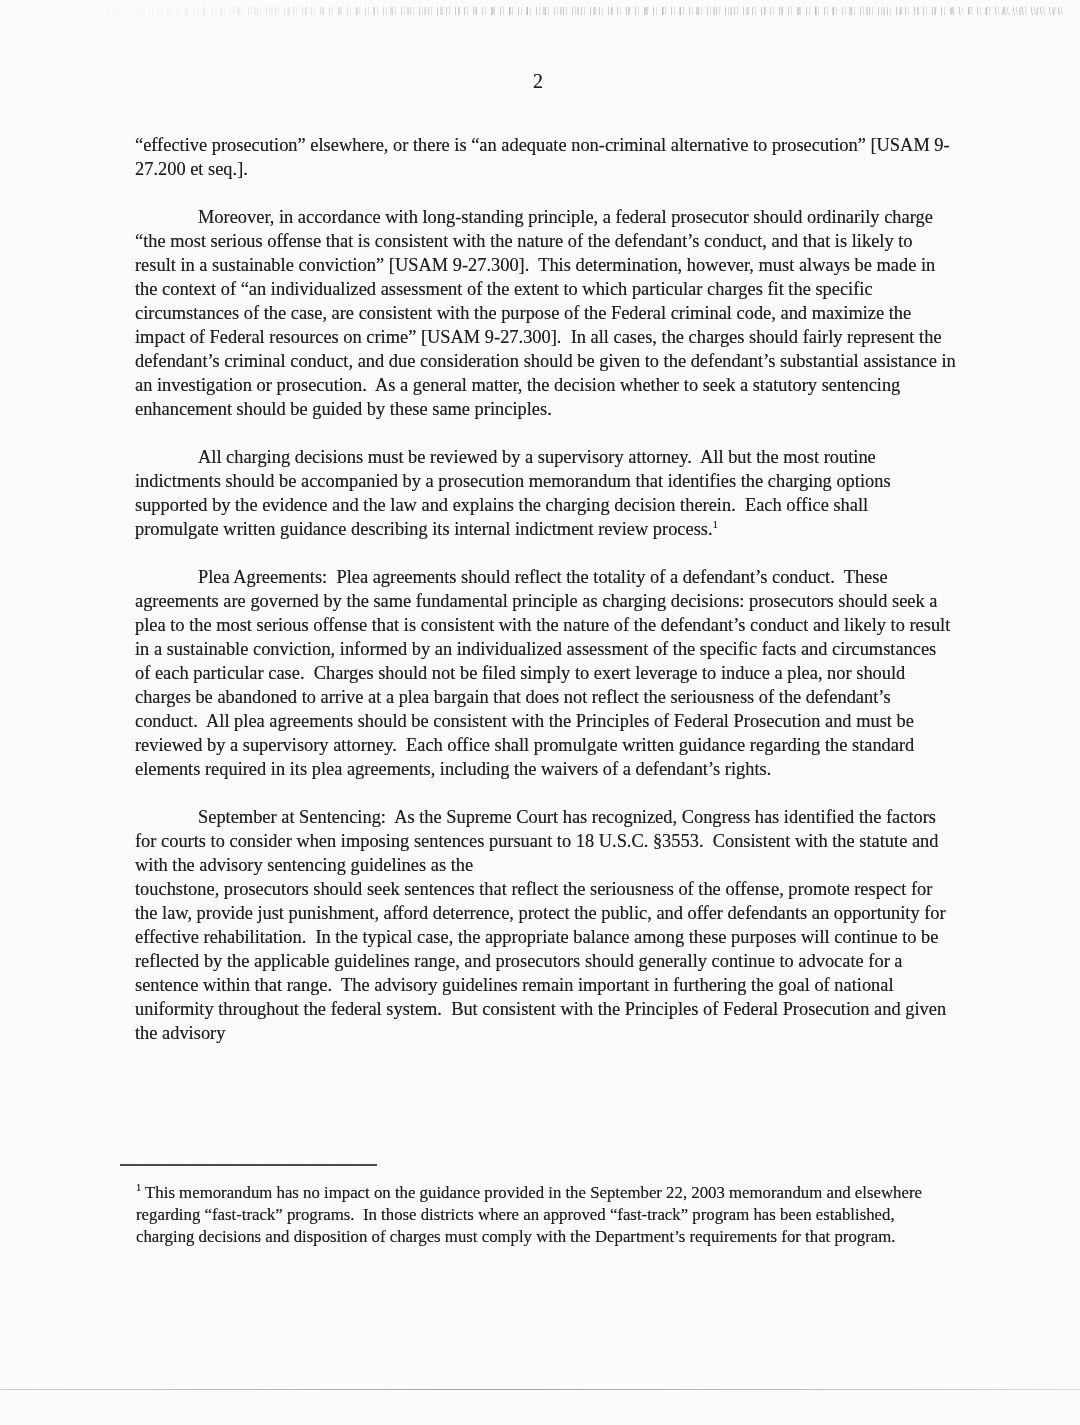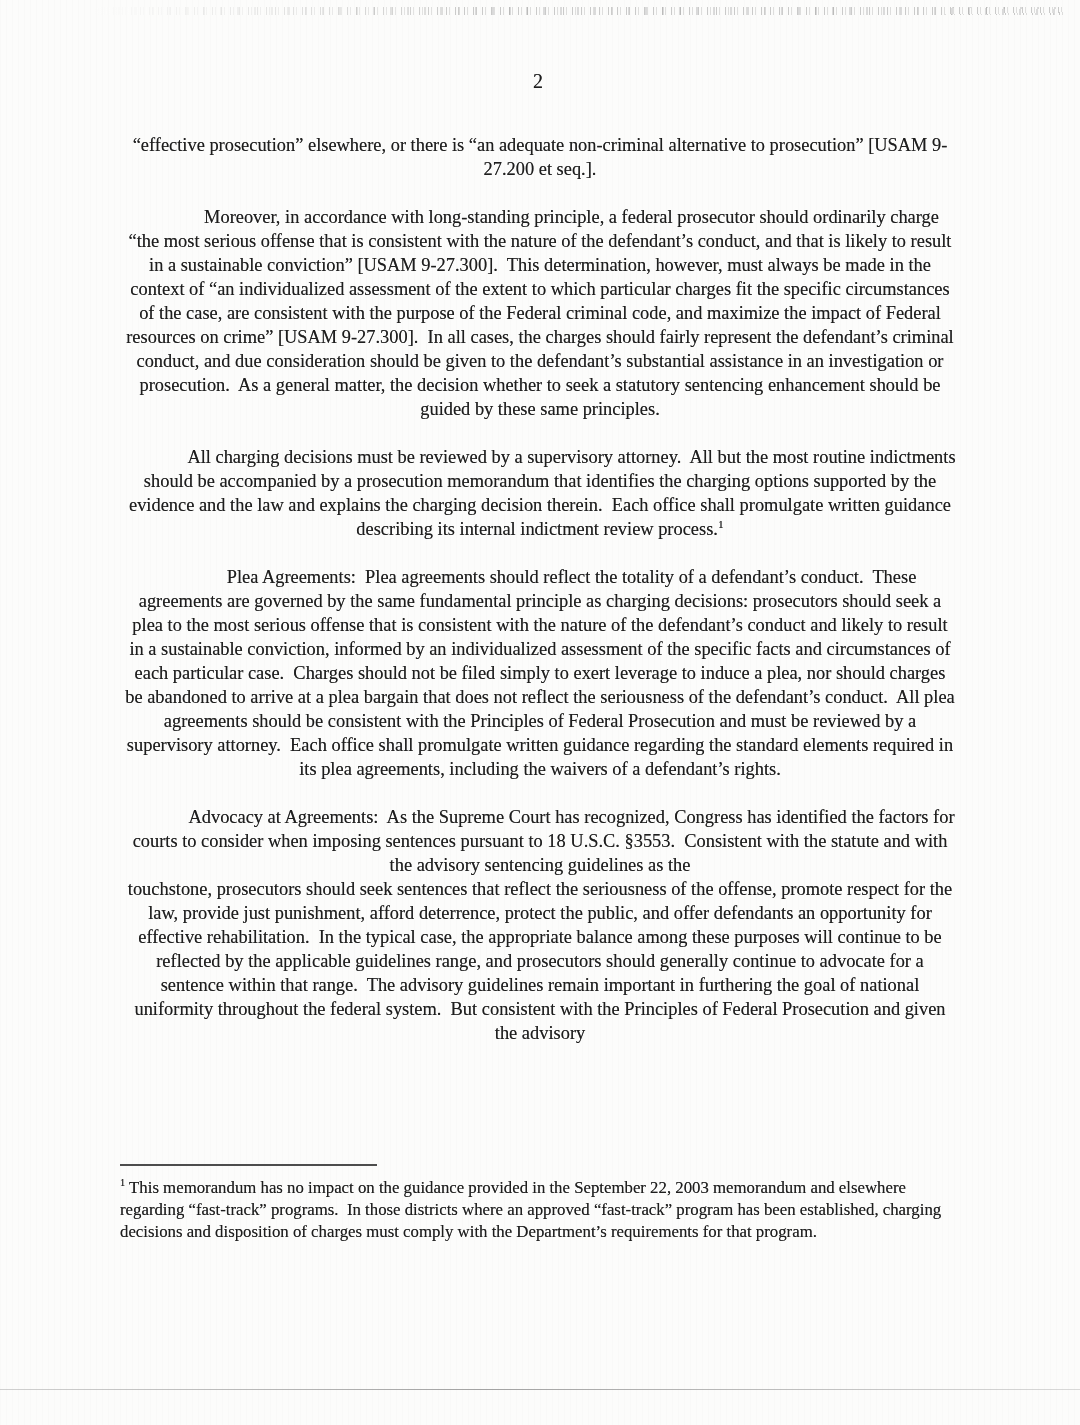--- a/index.html
+++ b/index.html
@@ -66,9 +66,8 @@
     text-shadow: 0 0 0.3px rgba(30,30,30,0.6);
   }
   .para {
-    margin: 0 0 24px 4px;
+    margin: 0 0 24px 15px;
     white-space: pre-wrap;
-    text-align: center;
   }
   .para.indent { text-indent: 63px; }
   .heading-u {

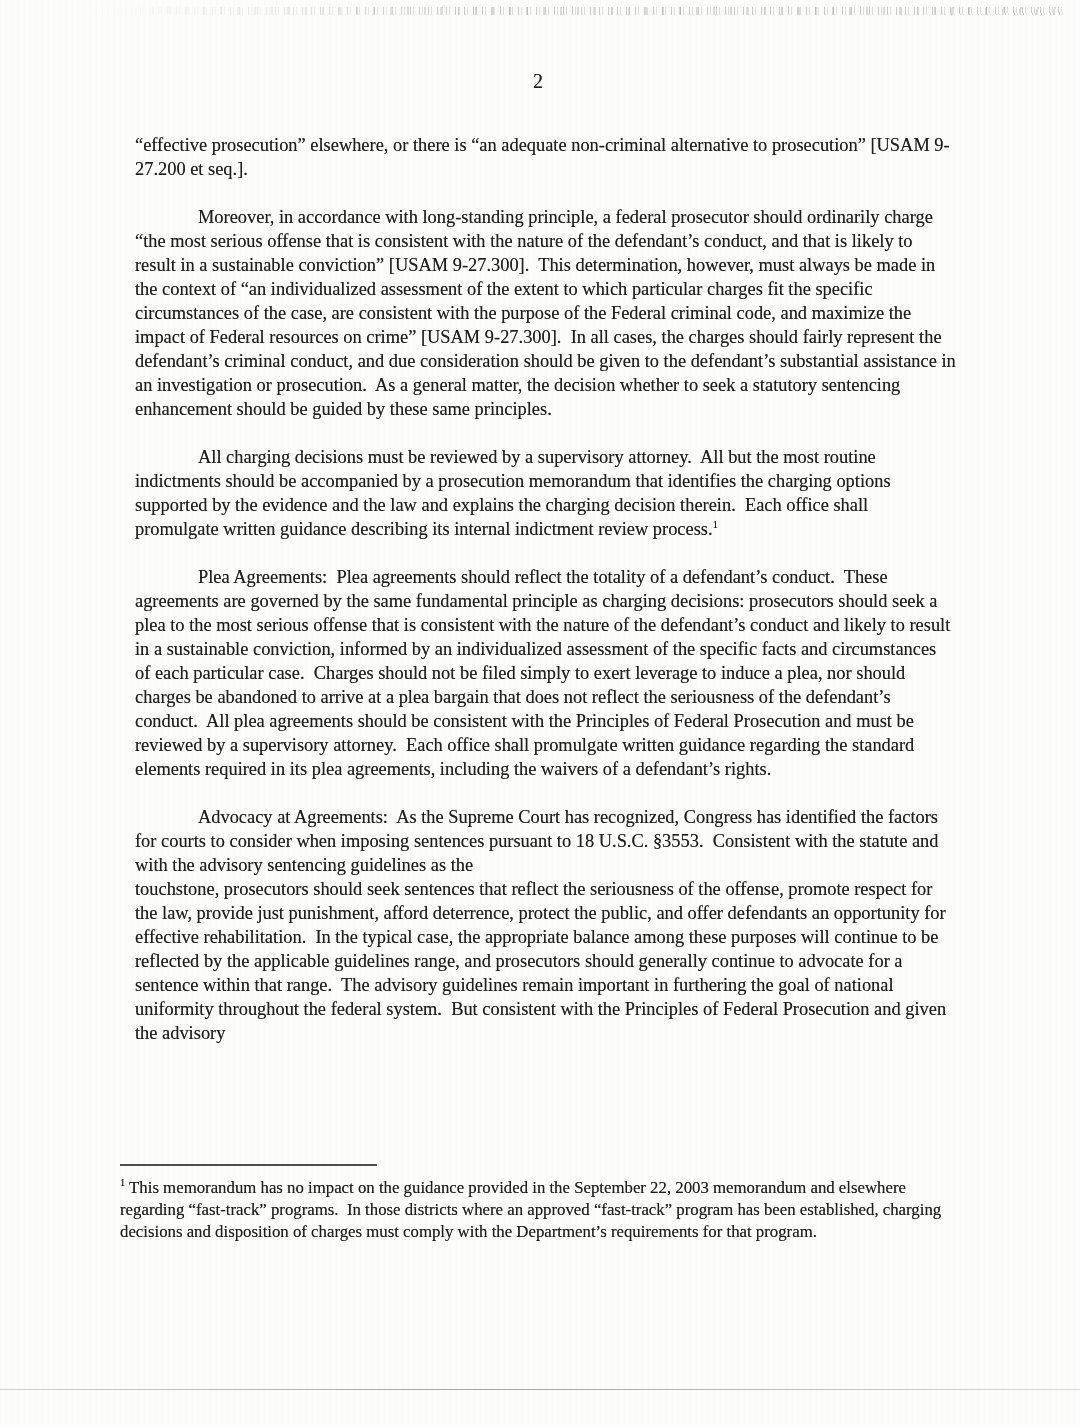--- a/index.html
+++ b/index.html
@@ -113,7 +113,7 @@
     <p class="para indent"><span>Moreover, in accordance with long-standing principle, a federal prosecutor should ordinarily charge “the most serious offense that is consistent with the nature of the defendant’s conduct, and that is likely to result in a sustainable conviction” [USAM 9-27.300].  This determination, however, must always be made in the context of “an individualized assessment of the extent to which particular charges fit the specific circumstances of the case, are consistent with the purpose of the Federal criminal code, and maximize the impact of Federal resources on crime” [USAM 9-27.300].  In all cases, the charges should fairly represent the defendant’s criminal conduct, and due consideration should be given to the defendant’s substantial assistance in an investigation or prosecution.  As a general matter, the decision whether to seek a statutory sentencing enhancement should be guided by these same principles.</span></p>
     <p class="para indent"><span>All charging decisions must be reviewed by a supervisory attorney.  All but the most routine indictments should be accompanied by a prosecution memorandum that identifies the charging options supported by the evidence and the law and explains the charging decision therein.  Each office shall promulgate written guidance describing its internal indictment review process.</span><sup class="fn-ref">1</sup></p>
     <p class="para indent"><span class="heading-u">Plea Agreements</span><span>:  Plea agreements should reflect the totality of a defendant’s conduct.  These agreements are governed by the same fundamental principle as charging decisions: prosecutors should seek a plea to the most serious offense that is consistent with the nature of the defendant’s conduct and likely to result in a sustainable conviction, informed by an individualized assessment of the specific facts and circumstances of each particular case.  Charges should not be filed simply to exert leverage to induce a plea, nor should charges be abandoned to arrive at a plea bargain that does not reflect the seriousness of the defendant’s conduct.  All plea agreements should be consistent with the Principles of Federal Prosecution and must be reviewed by a supervisory attorney.  Each office shall promulgate written guidance regarding the standard elements required in its plea agreements, including the waivers of a defendant’s rights.</span></p>
-    <p class="para indent"><span class="heading-u">Advocacy at Agreements</span><span>:  As the Supreme Court has recognized, Congress has identified the factors for courts to consider when imposing sentences pursuant to 18 U.S.C. §3553.  Consistent with the statute and with the advisory sentencing guidelines as the
+    <p class="para indent"><span class="heading-u">September at Sentencing</span><span>:  As the Supreme Court has recognized, Congress has identified the factors for courts to consider when imposing sentences pursuant to 18 U.S.C. §3553.  Consistent with the statute and with the advisory sentencing guidelines as the
 touchstone, prosecutors should seek sentences that reflect the seriousness of the offense, promote respect for the law, provide just punishment, afford deterrence, protect the public, and offer defendants an opportunity for effective rehabilitation.  In the typical case, the appropriate balance among these purposes will continue to be reflected by the applicable guidelines range, and prosecutors should generally continue to advocate for a sentence within that range.  The advisory guidelines remain important in furthering the goal of national uniformity throughout the federal system.  But consistent with the Principles of Federal Prosecution and given the advisory</span></p>
   </div>
 

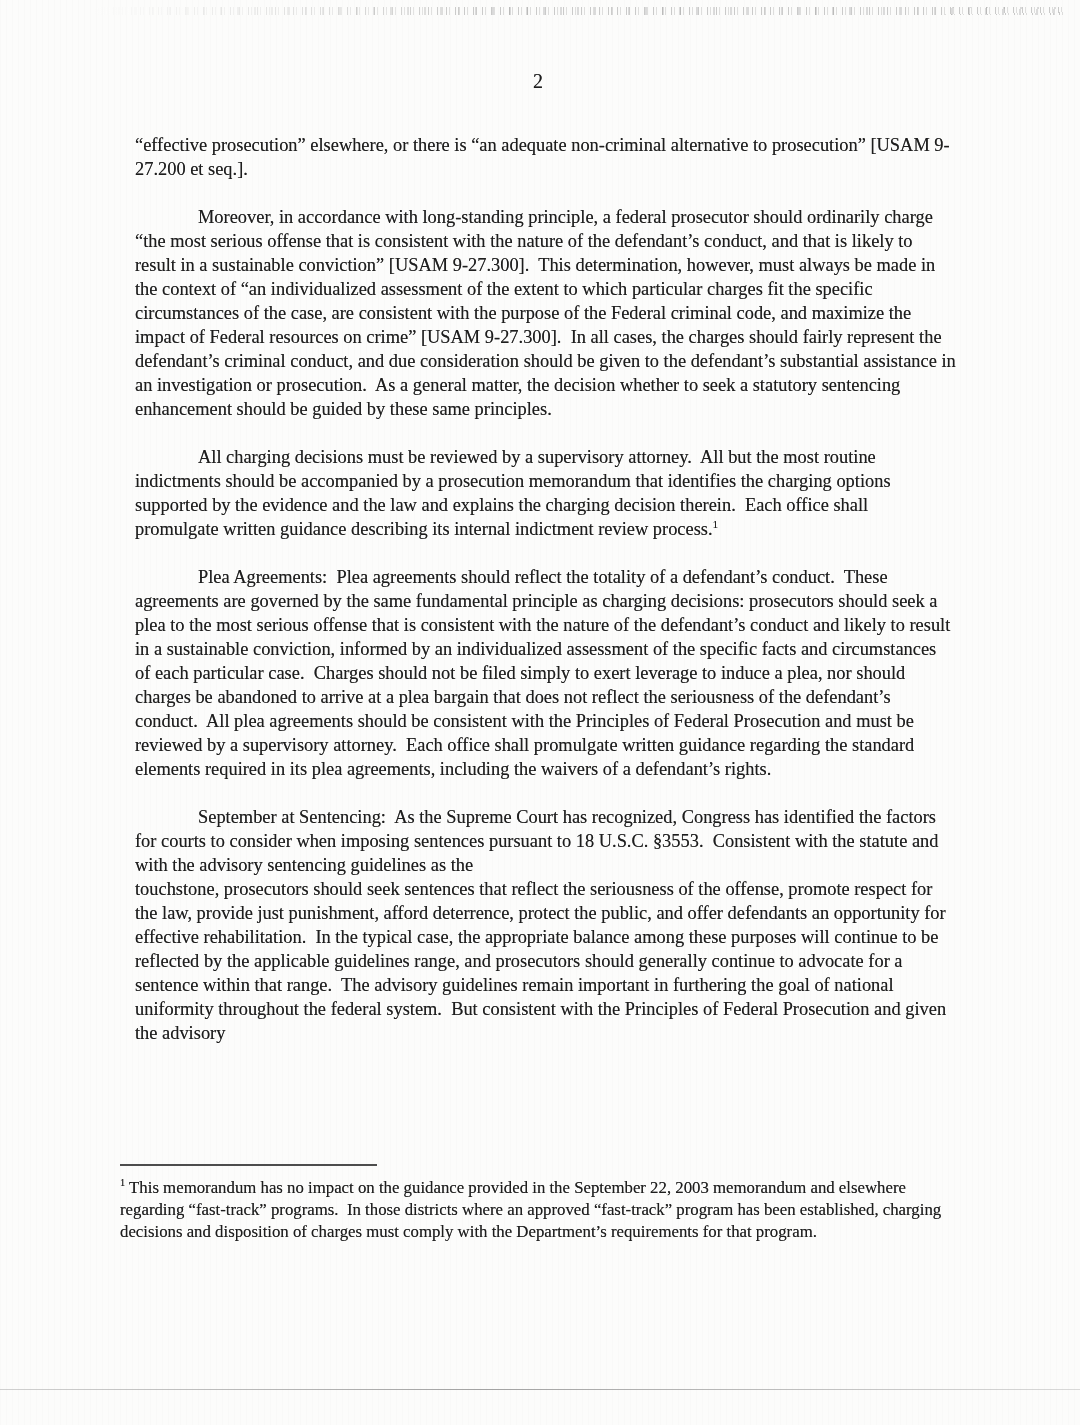--- a/index.html
+++ b/index.html
@@ -92,7 +92,7 @@
     margin: 0 0 11px 0;
   }
   .footnote {
-    margin: 0;
+    margin: 16px;
     font-size: 16.8px;
     line-height: 22px;
     white-space: pre-wrap;

